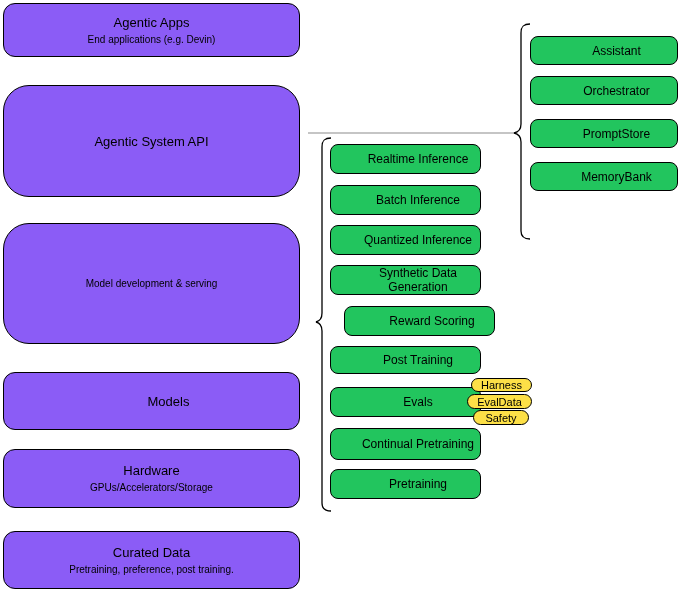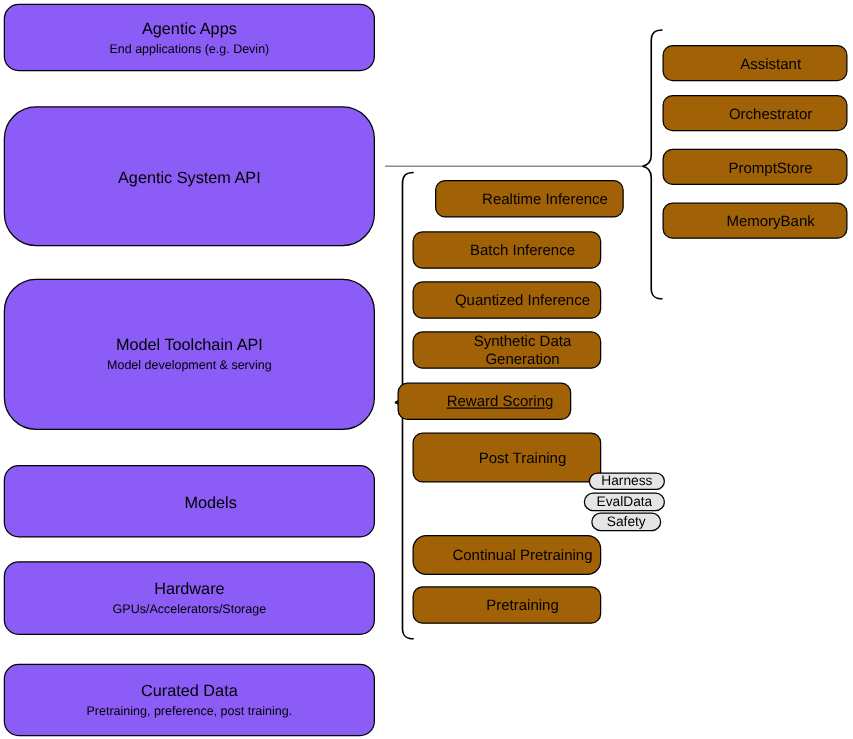--- a/index.html
+++ b/index.html
@@ -38,7 +38,7 @@
     position: absolute;
     border: 1px solid #000000;
     border-radius: 8px;
-    background: #a16207;
+    background: #22c55e;
     box-sizing: border-box;
     display: flex;
     align-items: center;

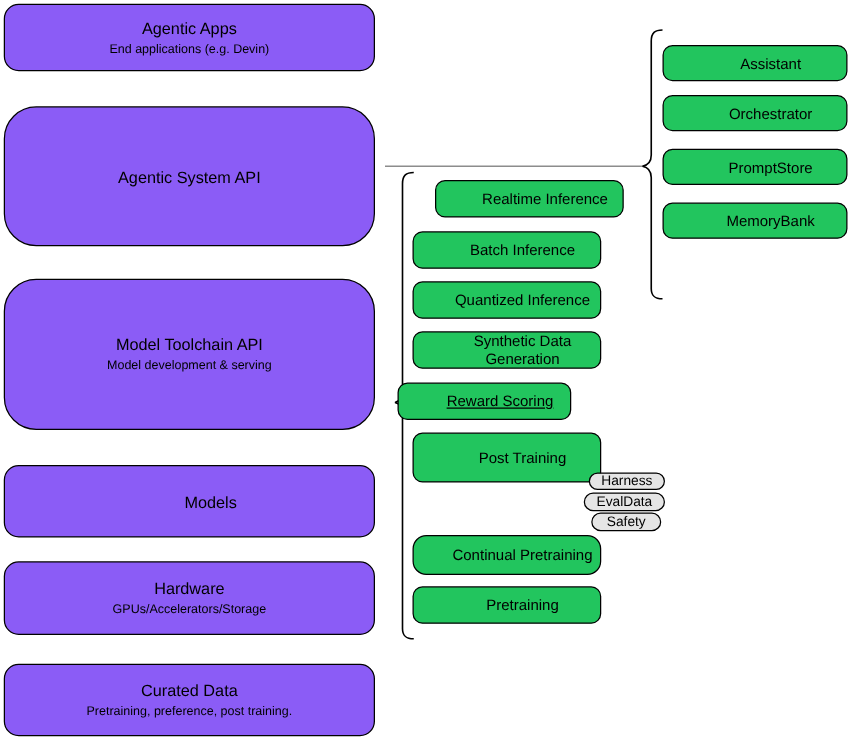--- a/index.html
+++ b/index.html
@@ -95,7 +95,7 @@
     <div class="subtitle">Pretraining, preference, post training.</div>
   </div>
 
-  <div class="node" style="left:330px; top:144px; width:151px; height:30px;margin-left:18px;">Realtime Inference</div>
+  <div class="node" style="left:330px; top:144px; width:151px; height:30px;">Realtime Inference</div>
   <div class="node" style="left:330px; top:185px; width:151px; height:30px;">Batch Inference</div>
   <div class="node" style="left:330px; top:225px; width:151px; height:30px;">Quantized Inference</div>
   <div class="node" style="left:330px; top:265px; width:151px; height:30px;">Synthetic Data Generation</div>

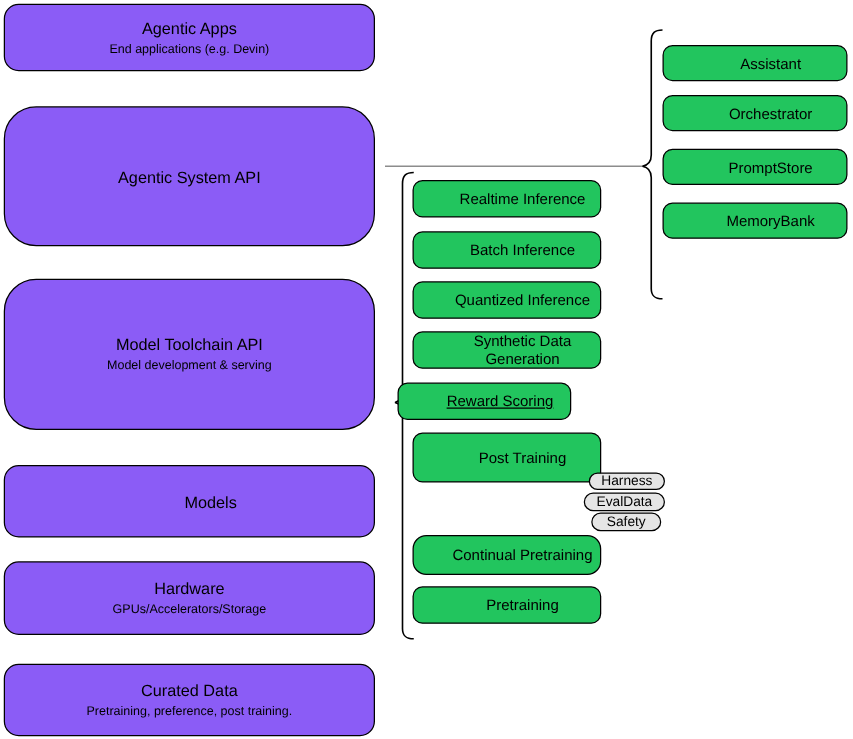--- a/index.html
+++ b/index.html
@@ -80,7 +80,6 @@
     <div class="title">Agentic System API</div>
   </div>
   <div class="lbox" style="top:223px; height:121px; border-radius:26px;">
-    <div class="title">Model Toolchain API</div>
     <div class="subtitle">Model development &amp; serving</div>
   </div>
   <div class="lbox" style="top:372px; height:58px; border-radius:12px;padding-left:34px;">

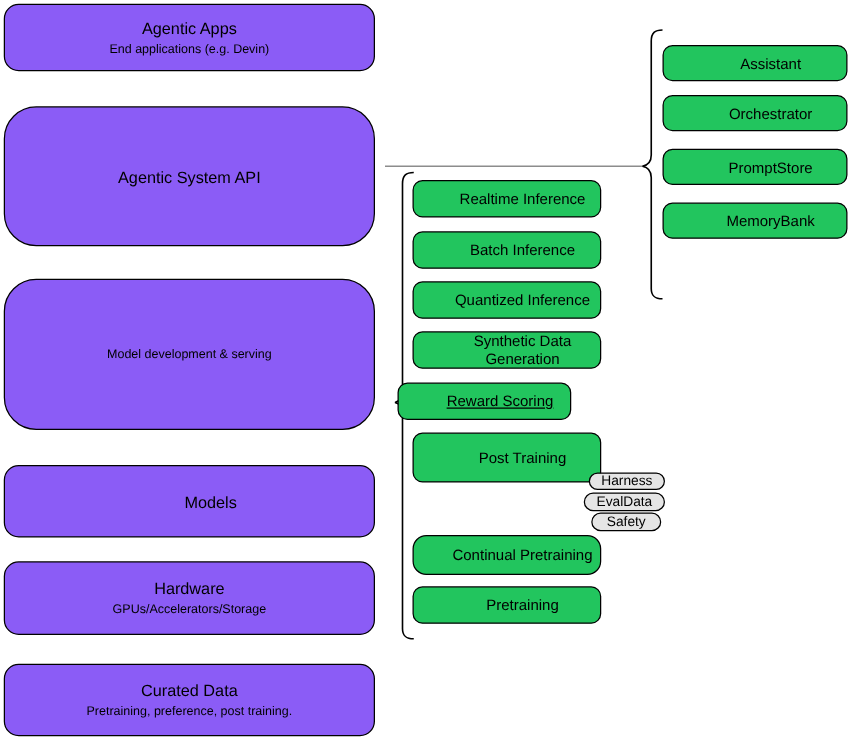--- a/index.html
+++ b/index.html
@@ -98,7 +98,7 @@
   <div class="node" style="left:330px; top:185px; width:151px; height:30px;">Batch Inference</div>
   <div class="node" style="left:330px; top:225px; width:151px; height:30px;">Quantized Inference</div>
   <div class="node" style="left:330px; top:265px; width:151px; height:30px;">Synthetic Data Generation</div>
-  <div class="node" style="left:318px; top:306px; width:139px; height:30px;text-decoration:underline;">Reward Scoring</div>
+  <div class="node" style="left:344px; top:306px; width:151px; height:30px;">Reward Scoring</div>
   <div class="node" style="left:330px; top:346px; width:151px; height:40px;">Post Training</div>
   <div class="node" style="left:330px; top:428px; width:151px; height:32px;border-radius:11px;">Continual Pretraining</div>
   <div class="node" style="left:330px; top:469px; width:151px; height:30px;">Pretraining</div>

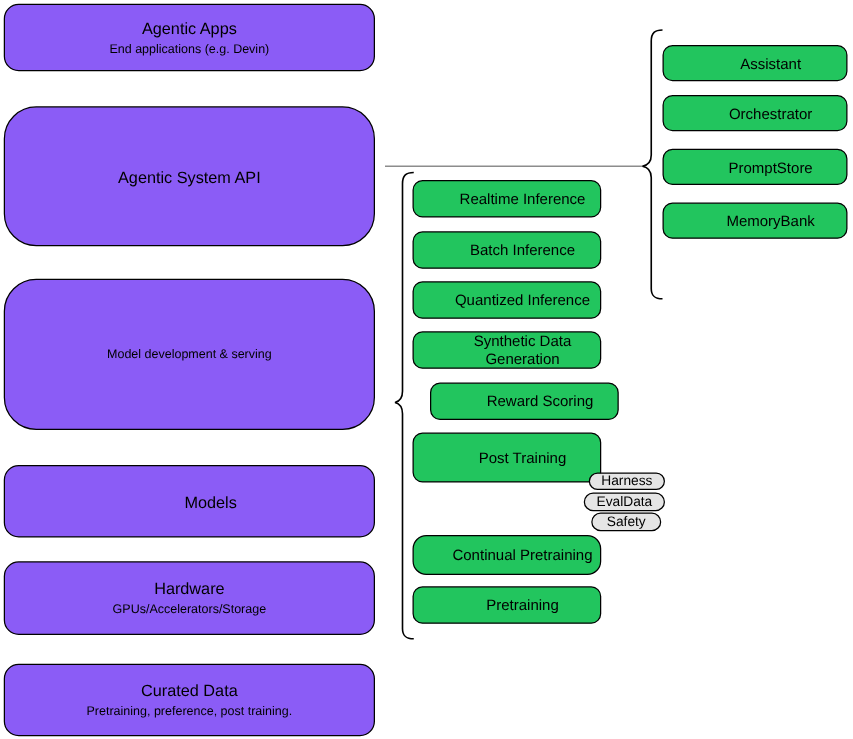--- a/index.html
+++ b/index.html
@@ -99,7 +99,7 @@
   <div class="node" style="left:330px; top:225px; width:151px; height:30px;">Quantized Inference</div>
   <div class="node" style="left:330px; top:265px; width:151px; height:30px;">Synthetic Data Generation</div>
   <div class="node" style="left:344px; top:306px; width:151px; height:30px;">Reward Scoring</div>
-  <div class="node" style="left:330px; top:346px; width:151px; height:40px;">Post Training</div>
+  <div class="node" style="left:330px; top:346px; width:151px; height:28px;">Post Training</div>
   <div class="node" style="left:330px; top:428px; width:151px; height:32px;border-radius:11px;">Continual Pretraining</div>
   <div class="node" style="left:330px; top:469px; width:151px; height:30px;">Pretraining</div>
 

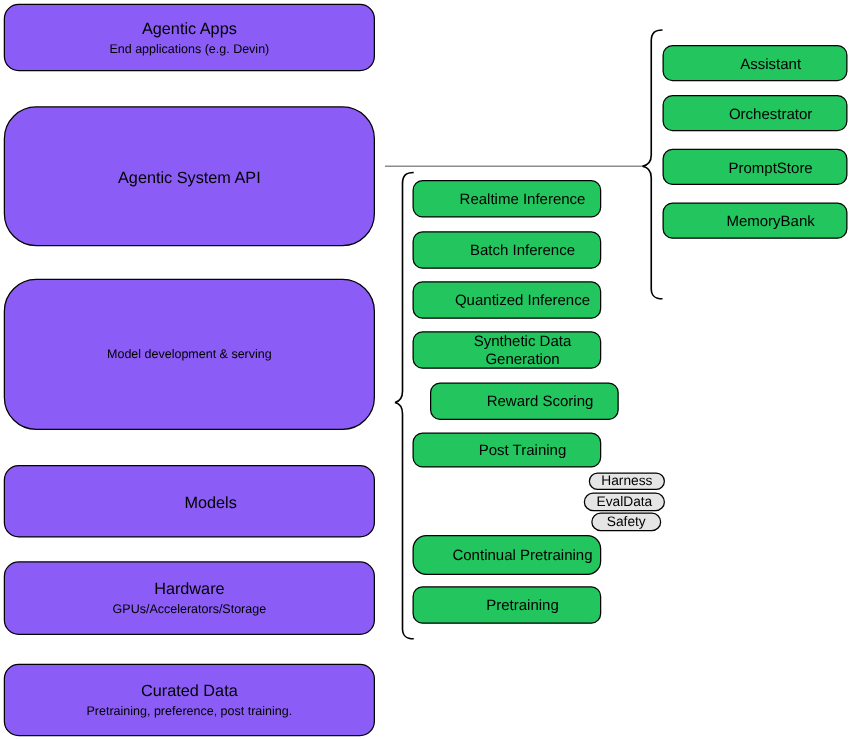--- a/index.html
+++ b/index.html
@@ -51,7 +51,7 @@
     position: absolute;
     border: 1px solid #000000;
     border-radius: 8px;
-    background: #e5e5e5;
+    background: #fde047;
     box-sizing: border-box;
     display: flex;
     align-items: center;

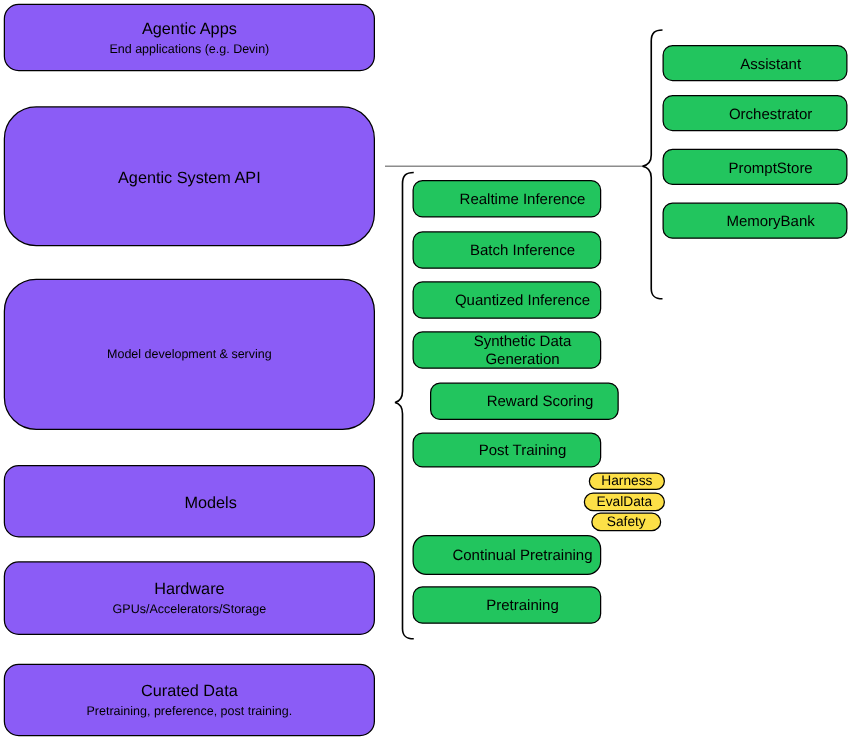--- a/index.html
+++ b/index.html
@@ -100,6 +100,7 @@
   <div class="node" style="left:330px; top:265px; width:151px; height:30px;">Synthetic Data Generation</div>
   <div class="node" style="left:344px; top:306px; width:151px; height:30px;">Reward Scoring</div>
   <div class="node" style="left:330px; top:346px; width:151px; height:28px;">Post Training</div>
+  <div class="node" style="left:330px; top:387px; width:151px; height:30px;">Evals</div>
   <div class="node" style="left:330px; top:428px; width:151px; height:32px;border-radius:11px;">Continual Pretraining</div>
   <div class="node" style="left:330px; top:469px; width:151px; height:30px;">Pretraining</div>
 

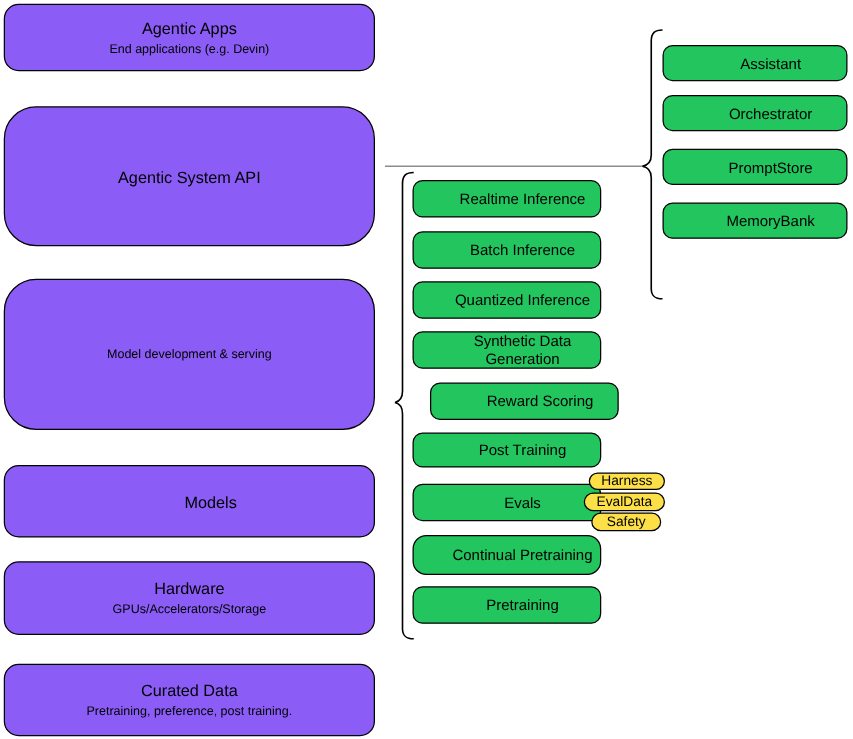--- a/index.html
+++ b/index.html
@@ -101,7 +101,7 @@
   <div class="node" style="left:344px; top:306px; width:151px; height:30px;">Reward Scoring</div>
   <div class="node" style="left:330px; top:346px; width:151px; height:28px;">Post Training</div>
   <div class="node" style="left:330px; top:387px; width:151px; height:30px;">Evals</div>
-  <div class="node" style="left:330px; top:428px; width:151px; height:32px;border-radius:11px;">Continual Pretraining</div>
+  <div class="node" style="left:330px; top:428px; width:151px; height:32px;">Continual Pretraining</div>
   <div class="node" style="left:330px; top:469px; width:151px; height:30px;">Pretraining</div>
 
   <div class="pill" style="left:471px; top:378px; width:61px; height:14px;">Harness</div>

